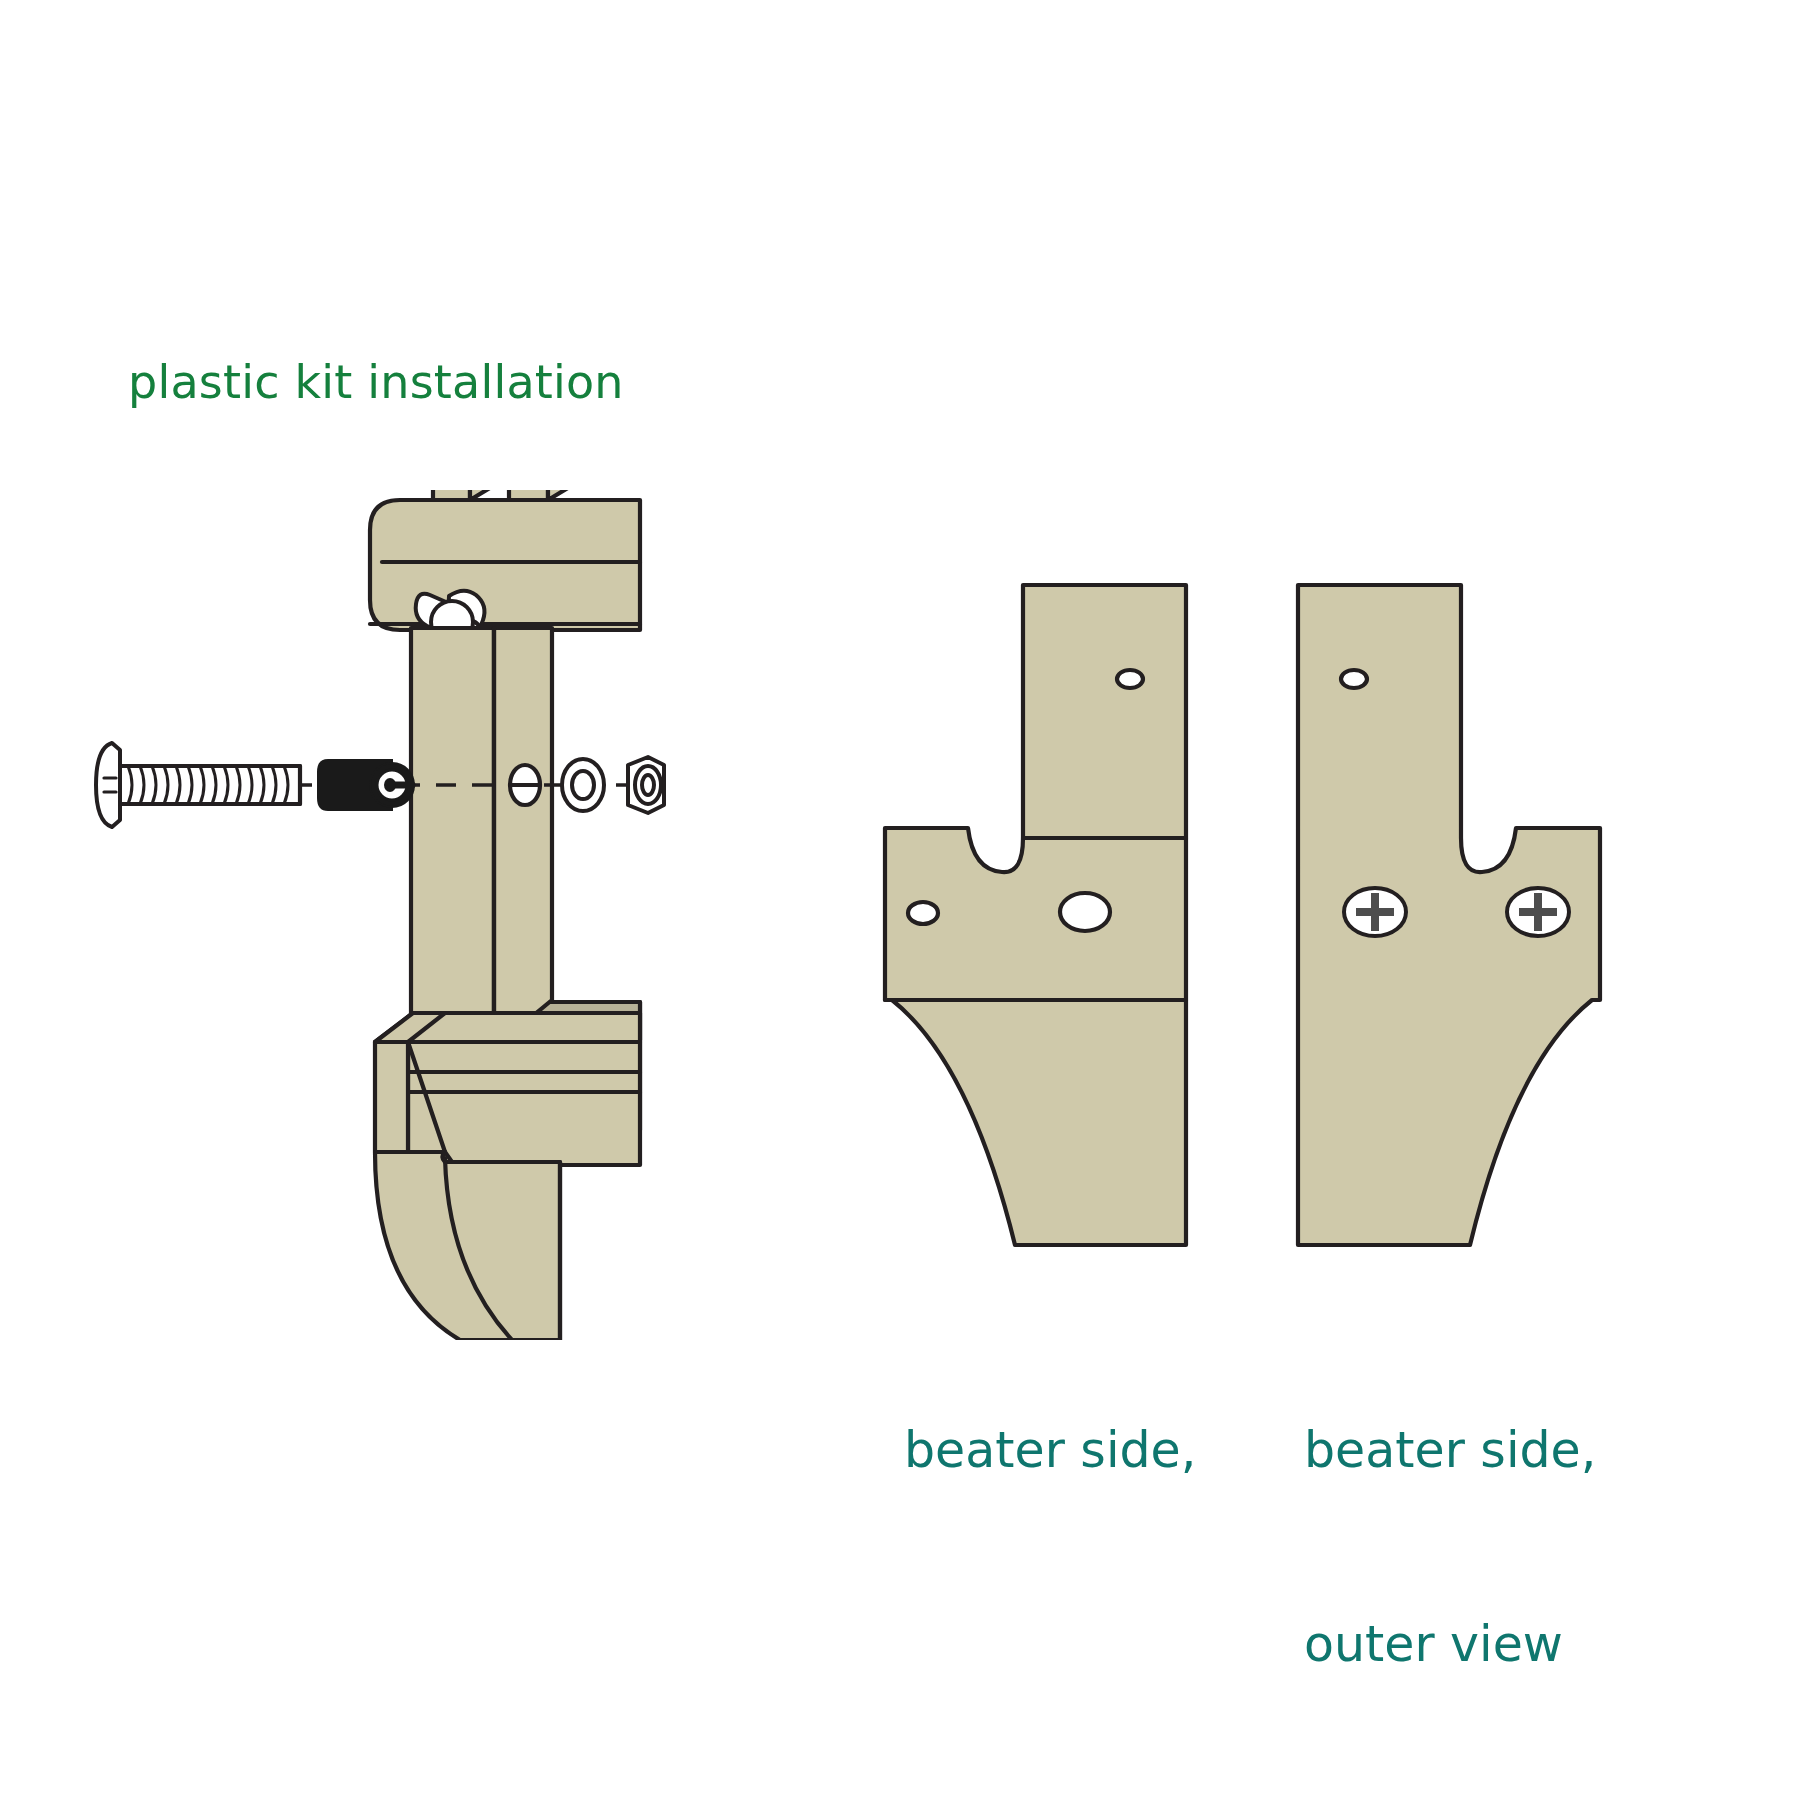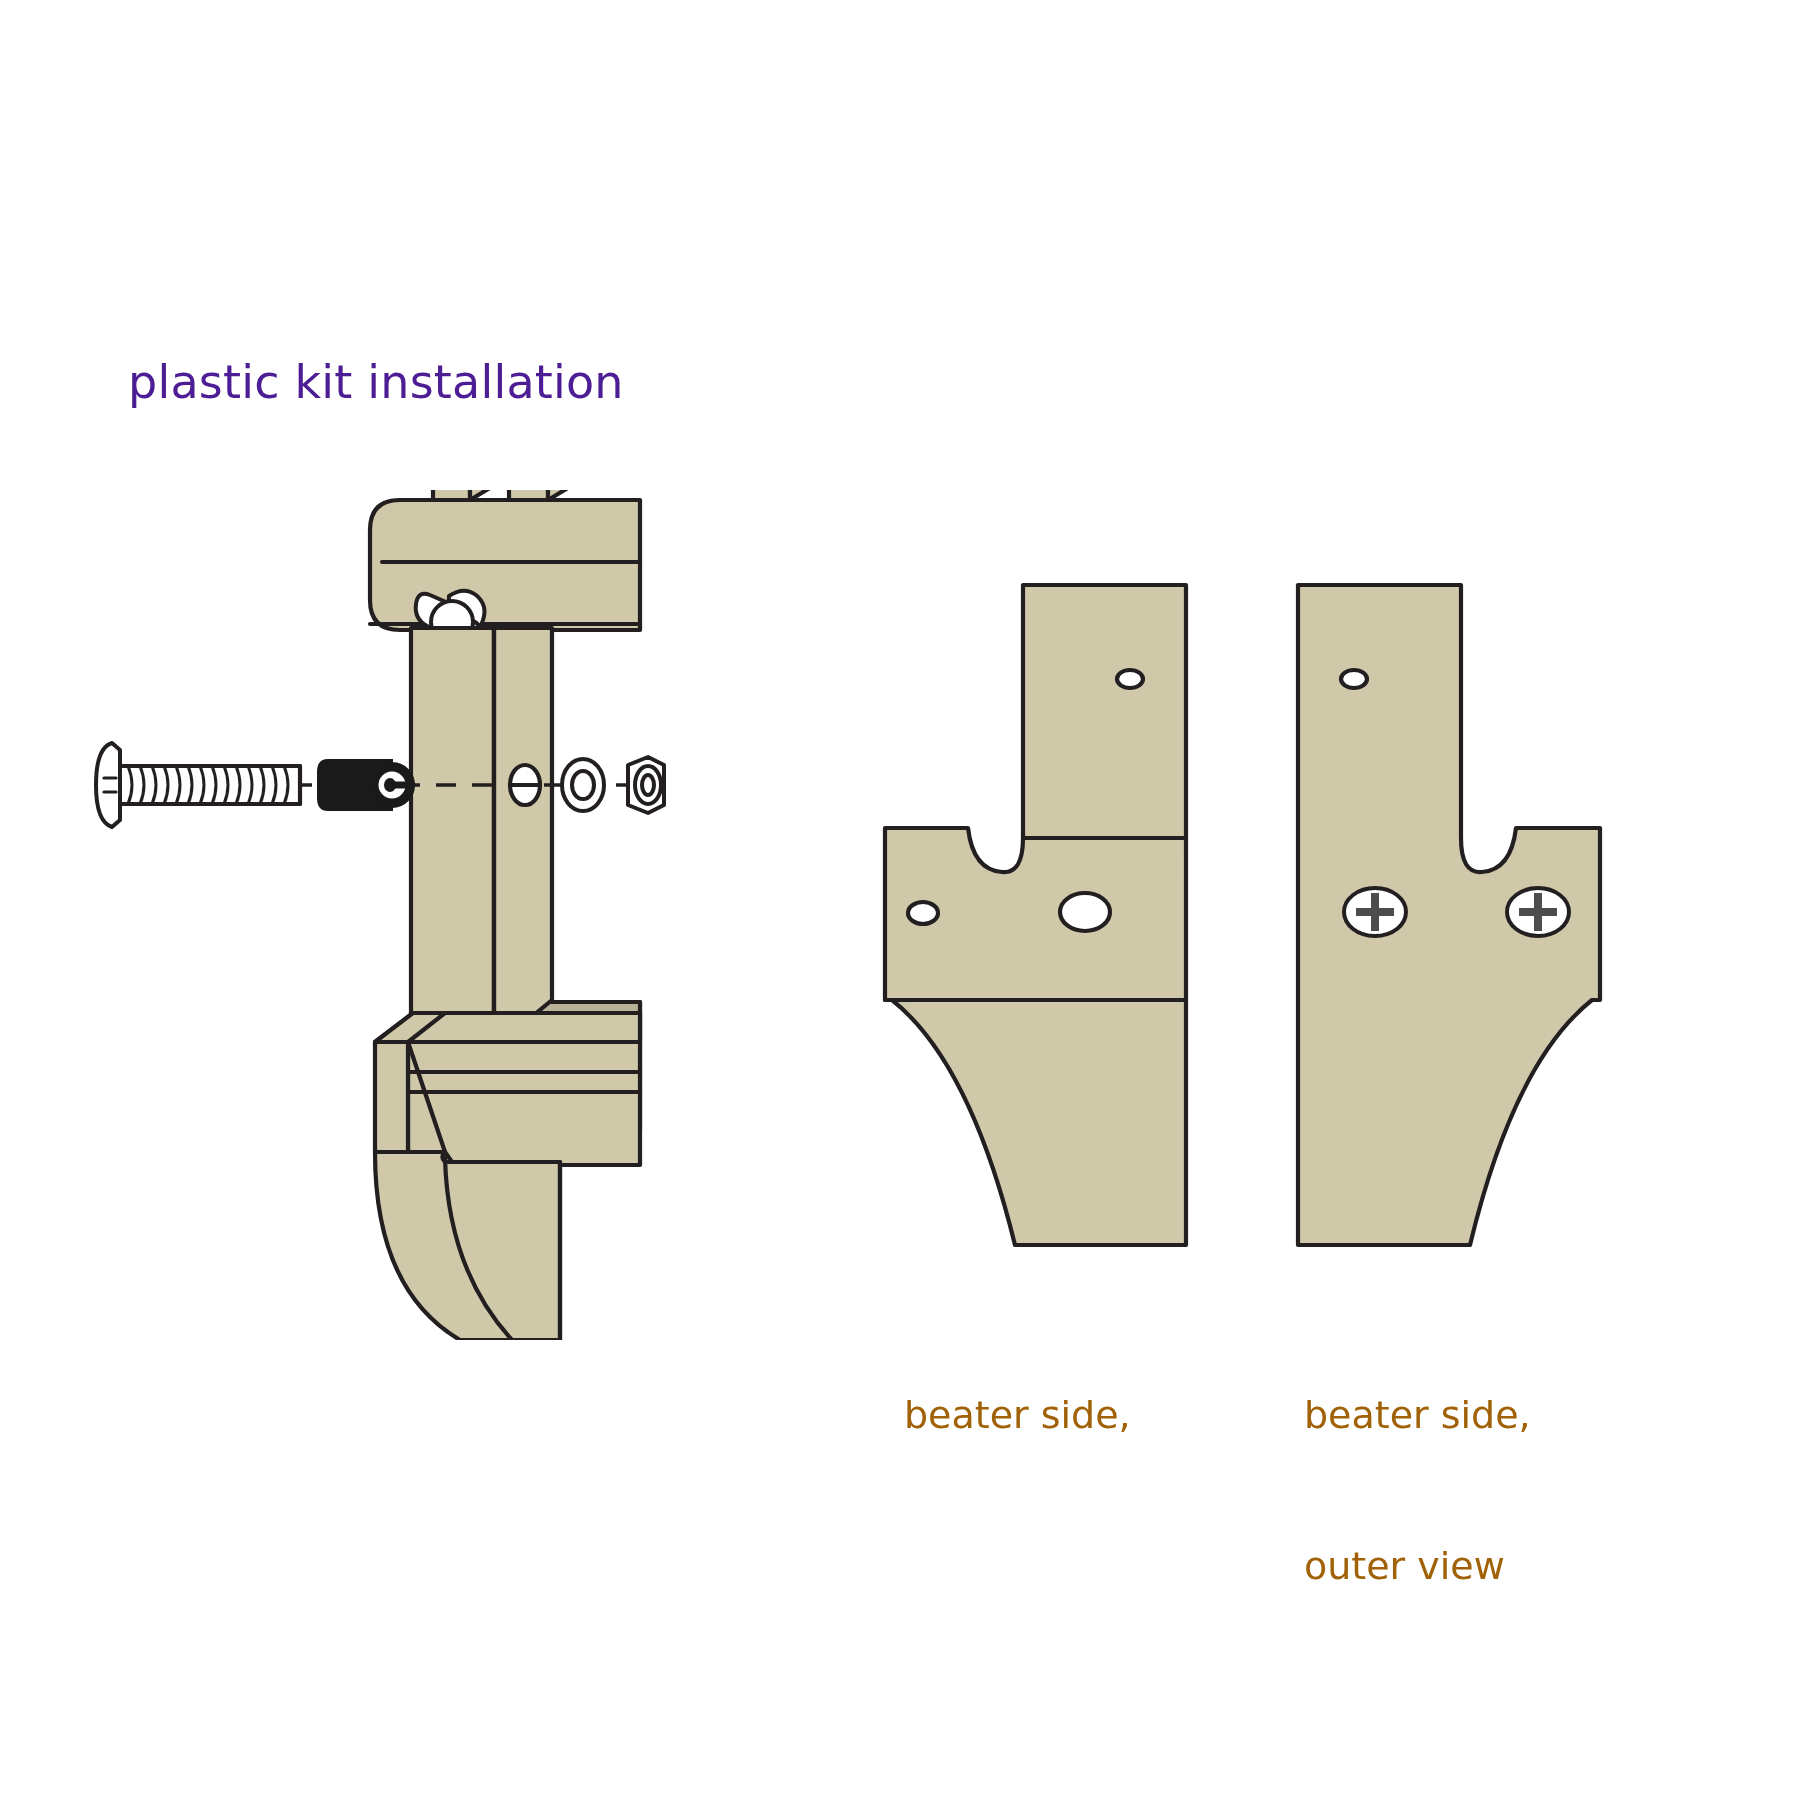--- a/index.html
+++ b/index.html
@@ -30,7 +30,7 @@
     font-size: 46px;
     letter-spacing: 0.2px;
     line-height: 1.05;
-    color: #4c1d95;
+    color: #15803d;
     white-space: nowrap;
   }
   .caption {

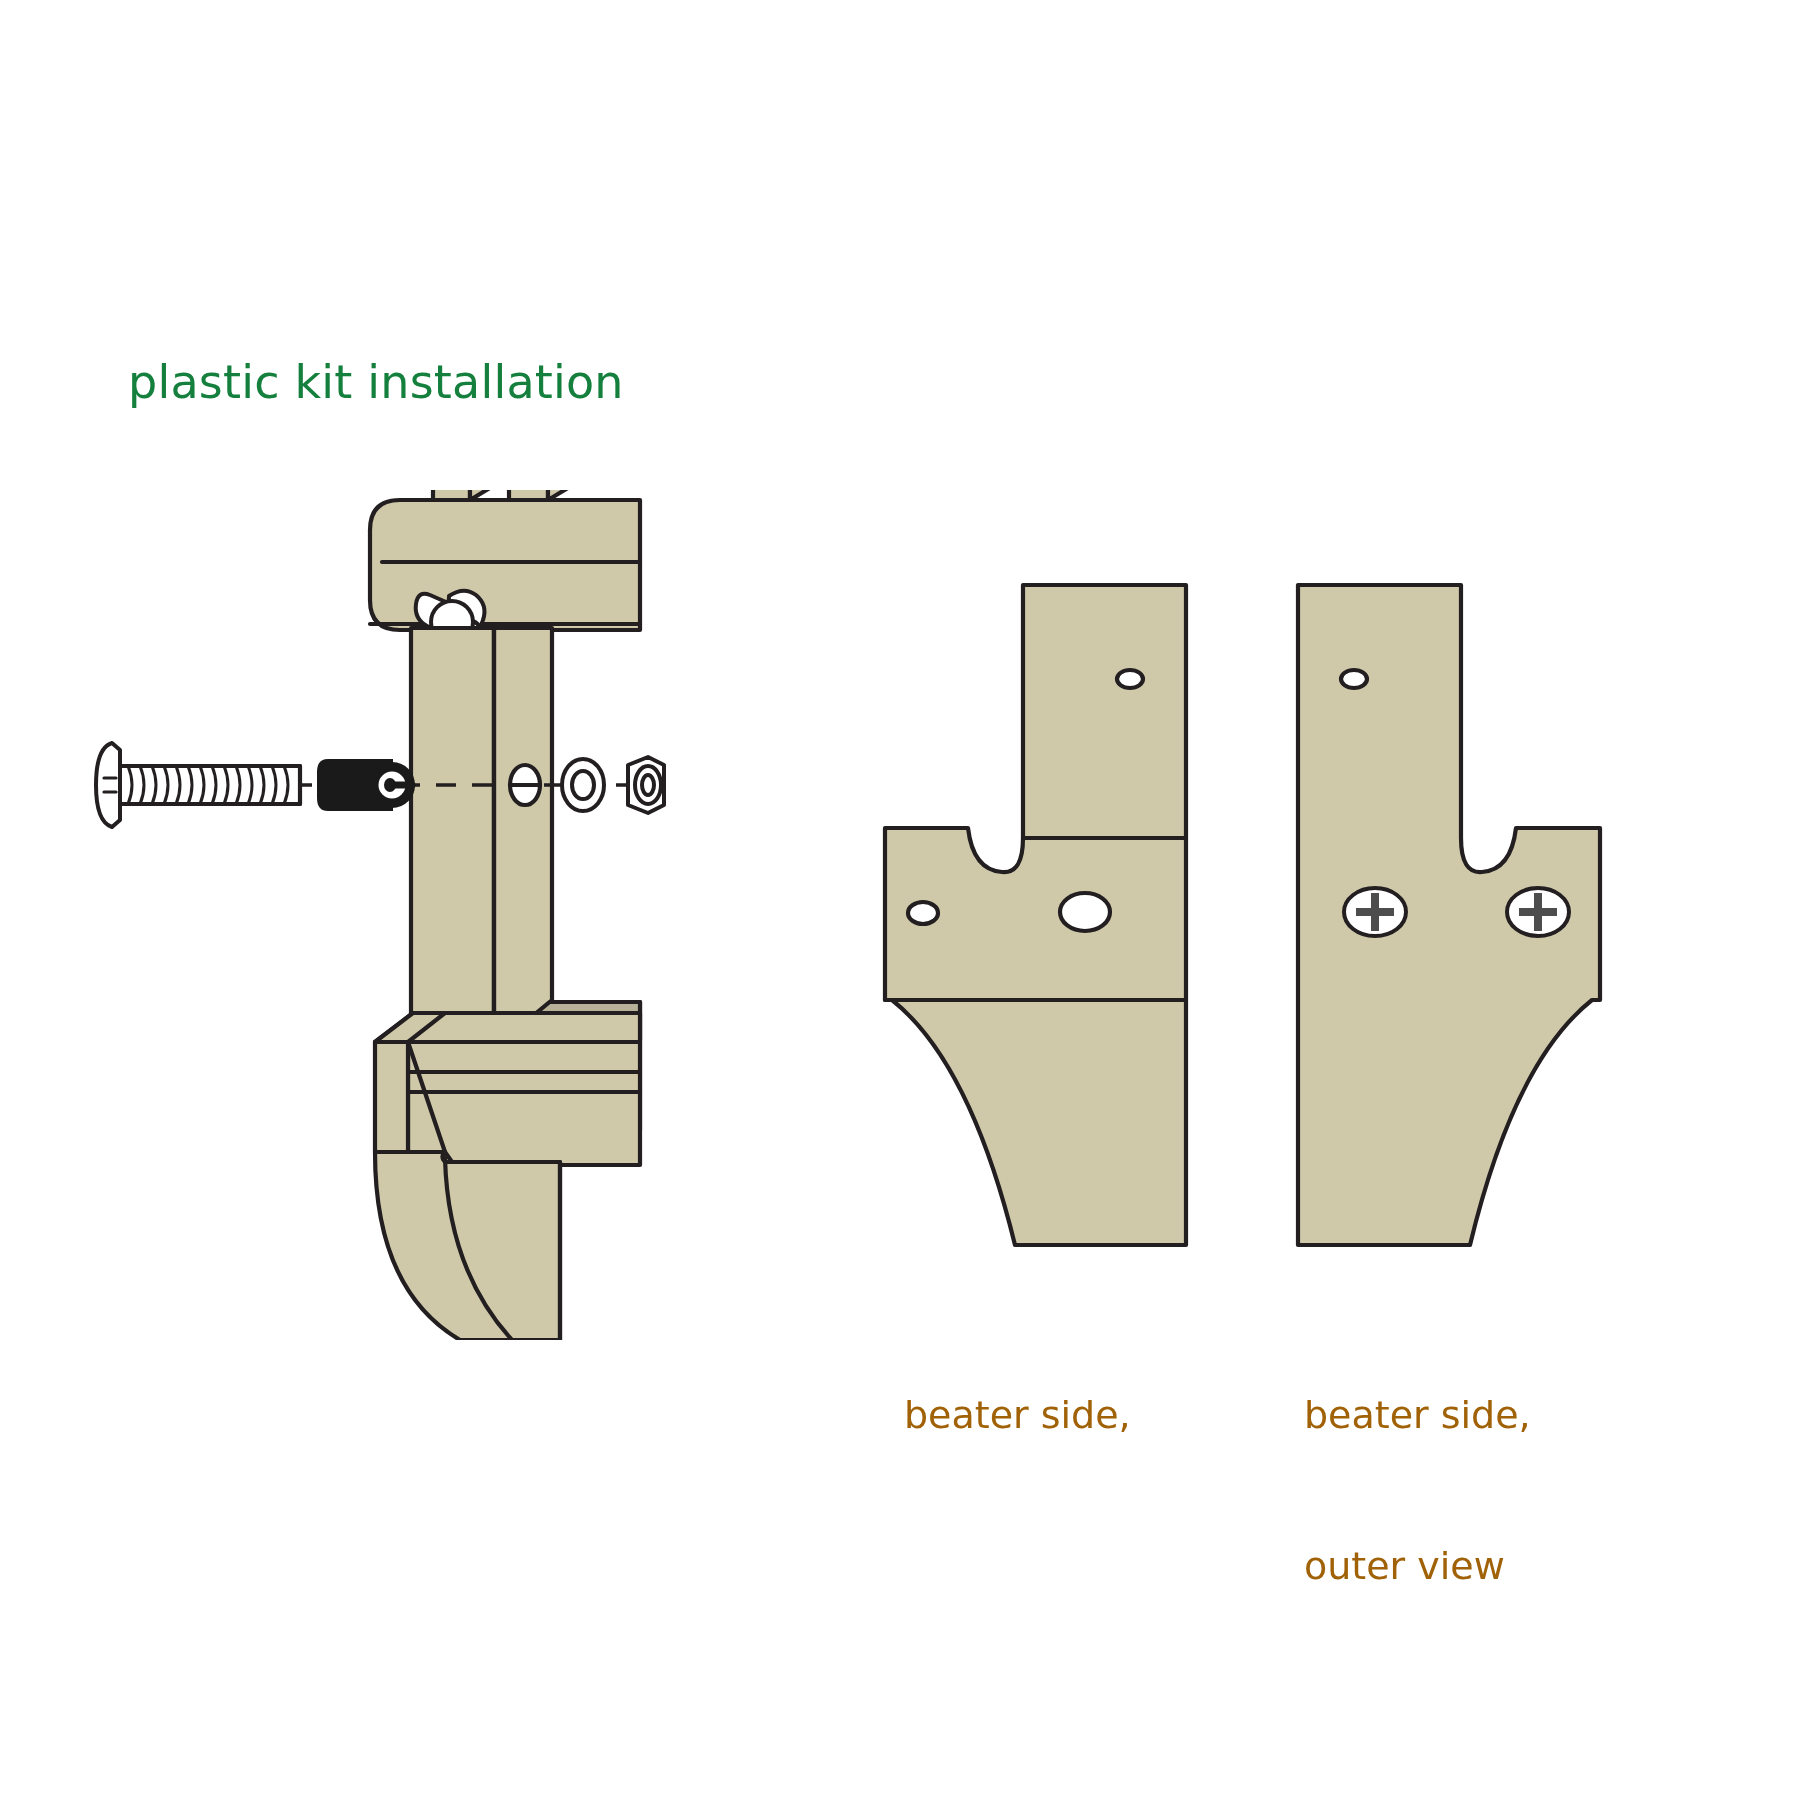--- a/index.html
+++ b/index.html
@@ -35,9 +35,9 @@
   }
   .caption {
     position: absolute;
-    font-size: 38px;
+    font-size: 49px;
     line-height: 1.32;
-    color: #a16207;
+    color: #0f766e;
     white-space: pre;
   }
   #caption-inner { left: 904px; top: 1290px; }

